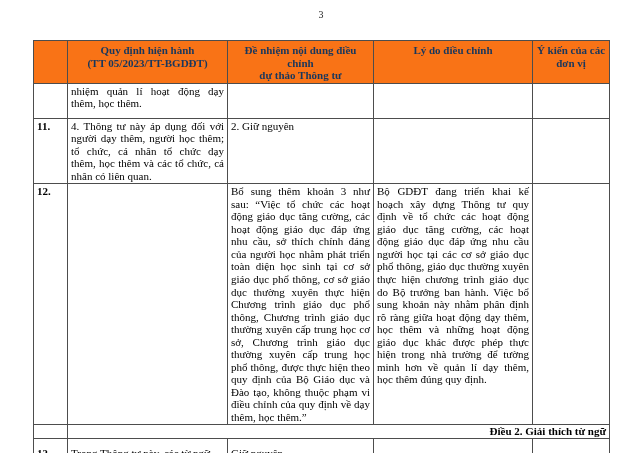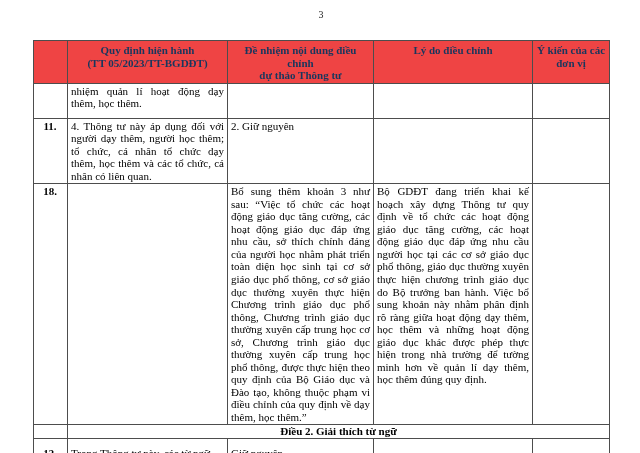--- a/index.html
+++ b/index.html
@@ -34,7 +34,7 @@
     overflow: hidden;
   }
   thead th {
-    background: #ef4444;
+    background: #f97316;
     color: #17375e;
     font-weight: bold;
     text-align: center;

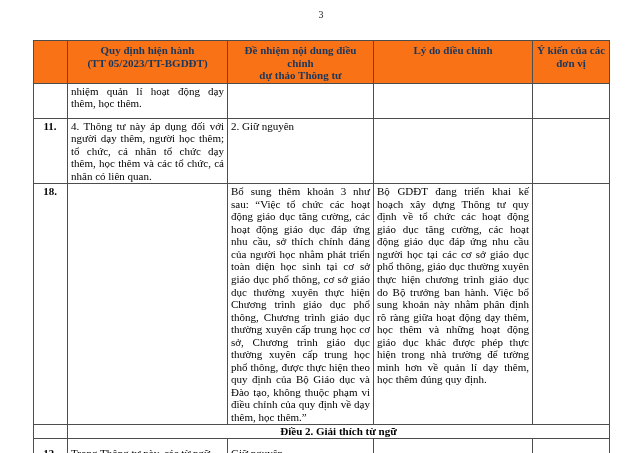--- a/index.html
+++ b/index.html
@@ -42,7 +42,7 @@
     padding-top: 3px;
   }
   th .italic { }
-  td.num { text-align: center; font-weight: bold; padding-right: 4px; }
+  td.num { text-align: left; font-weight: bold; padding-right: 4px; }
   td.just { text-align: justify; }
   td.plain { text-align: left; }
   td.section-cell { font-weight: bold; text-align: center; margin-top: 32px; }

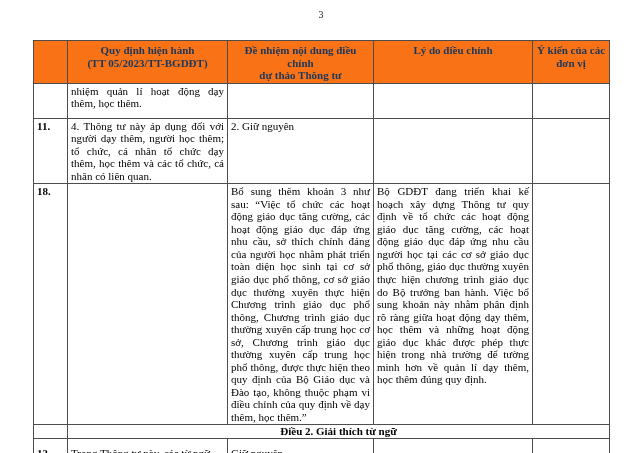--- a/index.html
+++ b/index.html
@@ -103,7 +103,7 @@
         <td class="plain"></td>
       </tr>
       <tr class="r-12">
-        <td class="num">18.</td>
+        <td class="num">12.</td>
         <td class="just"></td>
         <td class="just">Bổ sung thêm khoản 3 như sau: “Việc tổ chức các hoạt động giáo dục tăng cường, các hoạt động giáo dục đáp ứng nhu cầu, sở thích chính đáng của người học nhằm phát triển toàn diện học sinh tại cơ sở giáo dục phổ thông, cơ sở giáo dục thường xuyên thực hiện Chương trình giáo dục phổ thông, Chương trình giáo dục thường xuyên cấp trung học cơ sở, Chương trình giáo dục thường xuyên cấp trung học phổ thông, được thực hiện theo quy định của Bộ Giáo dục và Đào tạo, không thuộc phạm vi điều chỉnh của quy định về dạy thêm, học thêm.”</td>
         <td class="just">Bộ GDĐT đang triển khai kế hoạch xây dựng Thông tư quy định về tổ chức các hoạt động giáo dục tăng cường, các hoạt động giáo dục đáp ứng nhu cầu người học tại các cơ sở giáo dục phổ thông, giáo dục thường xuyên thực hiện chương trình giáo dục do Bộ trưởng ban hành. Việc bổ sung khoản này nhằm phân định rõ ràng giữa hoạt động dạy thêm, học thêm và những hoạt động giáo dục khác được phép thực hiện trong nhà trường để tường minh hơn về quản lí dạy thêm, học thêm đúng quy định.</td>

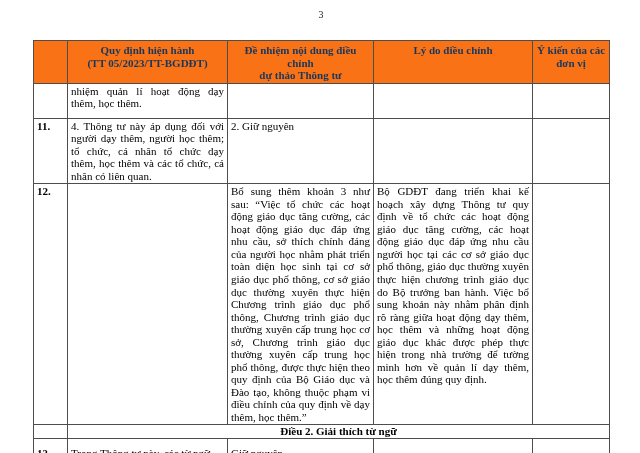--- a/index.html
+++ b/index.html
@@ -45,7 +45,7 @@
   td.num { text-align: left; font-weight: bold; padding-right: 4px; }
   td.just { text-align: justify; }
   td.plain { text-align: left; }
-  td.section-cell { font-weight: bold; text-align: center; margin-top: 32px; }
+  td.section-cell { font-weight: bold; text-align: right; margin-top: 32px; }
   tr.r-cont td { height: 35px; }
   tr.r-11 td { height: 57px; }
   tr.r-12 td { height: 222px; }

